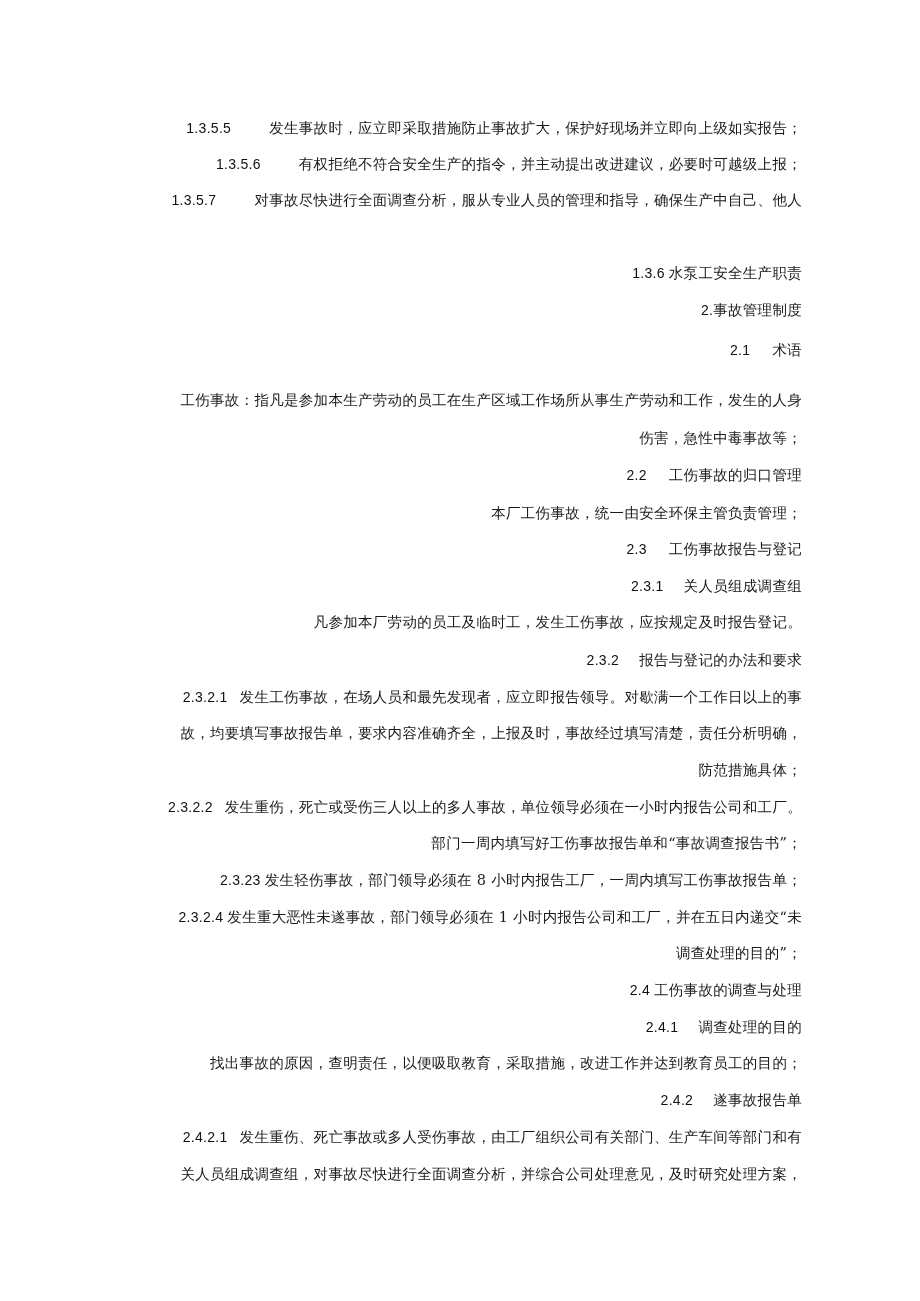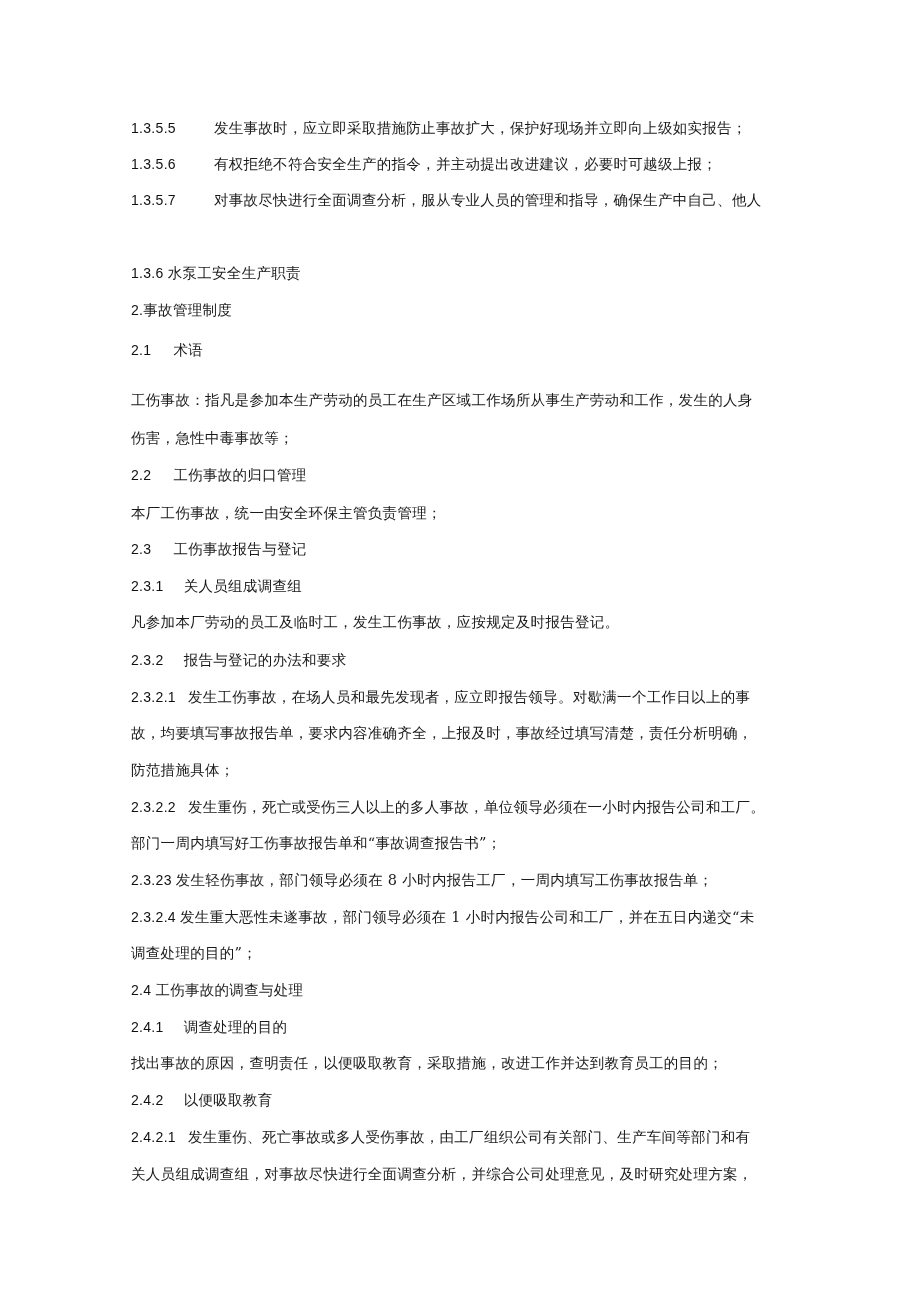--- a/index.html
+++ b/index.html
@@ -6,8 +6,8 @@
   body { width: 920px; height: 1301px; position: relative; overflow: hidden;
          font-family: "DejaVu Serif", "Liberation Serif", serif; color: #1a1a1a; }
   .page { position: absolute; left: 0; top: 0; width: 920px; height: 1301px; background: #fff; }
-  .line { position: absolute; left: 131px; width: 665px; font-size: 14.5px; line-height: 20px;
-          white-space: nowrap; letter-spacing: 0.3px; }
+  .line { position: absolute; left: 137px; width: 665px; font-size: 14.5px; line-height: 20px;
+          white-space: nowrap; letter-spacing: 0.3px; text-align: right; }
   .num { font-family: "Liberation Sans", "DejaVu Sans", sans-serif; font-size: 14px; color: #111; }
   .gap { display: inline-block; }
 </style>

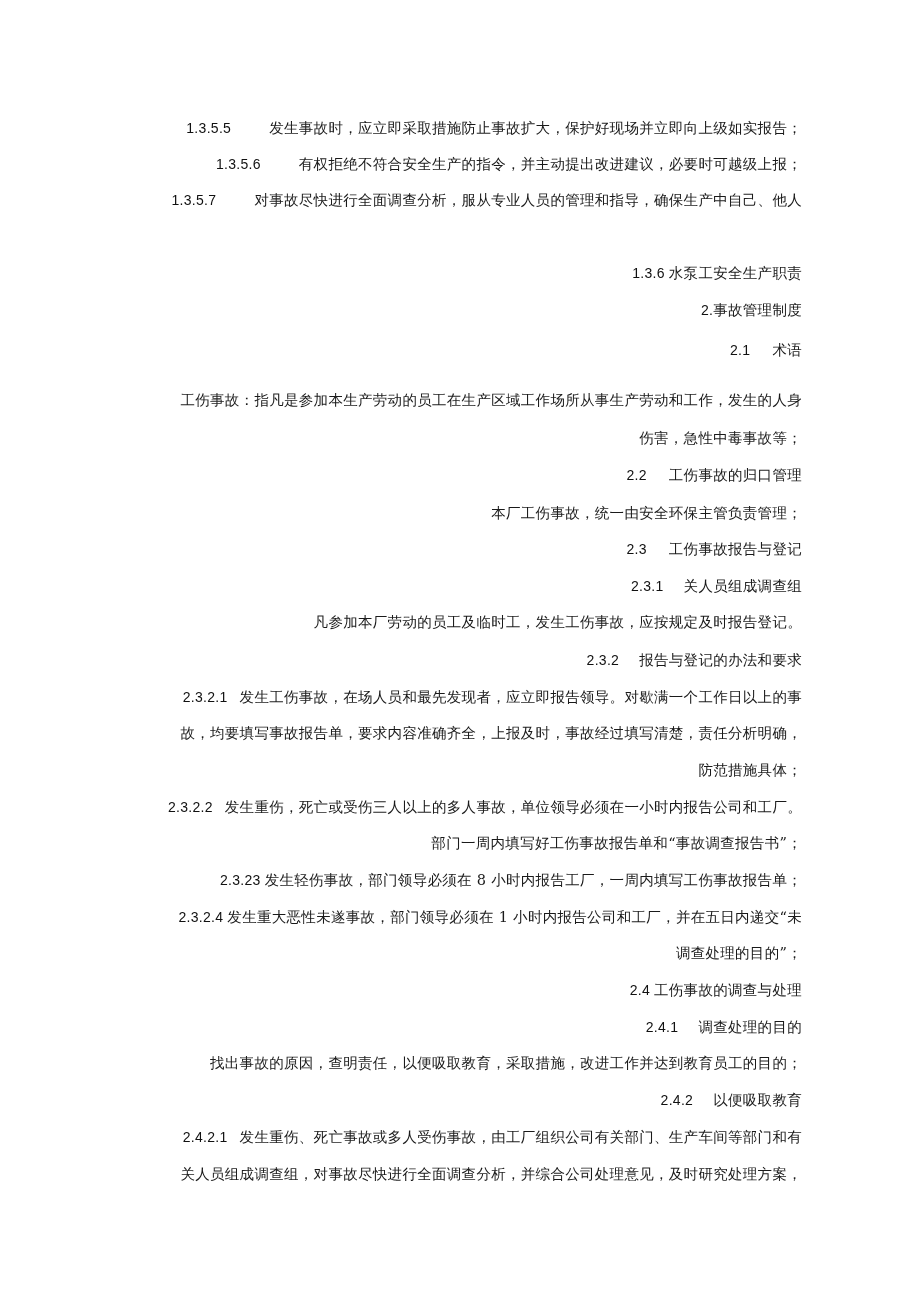--- a/index.html
+++ b/index.html
@@ -118,7 +118,7 @@
   </div>
 
   <div class="line" style="top:1090px">
-    <span class="num">2.4.2</span><span class="gap" style="width:20px"></span><span>以便吸取教育</span>
+    <span class="num">2.4.2</span><span class="gap" style="width:20px"></span><span>遂事故报告单</span>
   </div>
 
   <div class="line" style="top:1127px">

